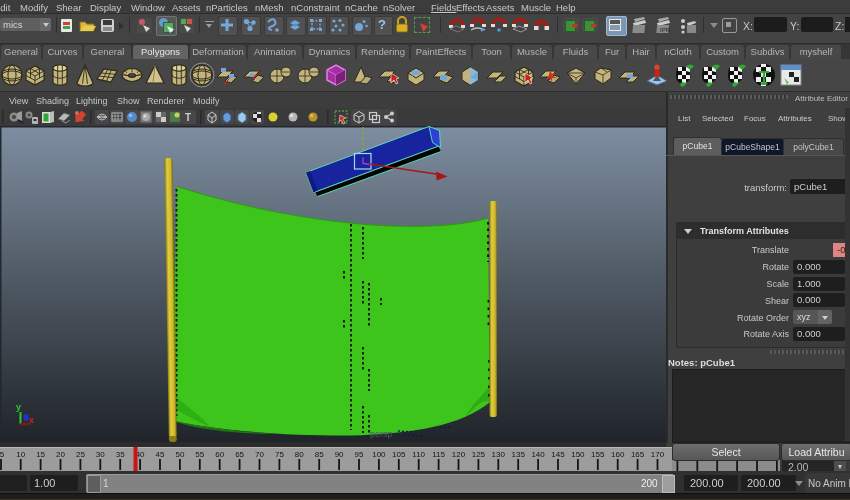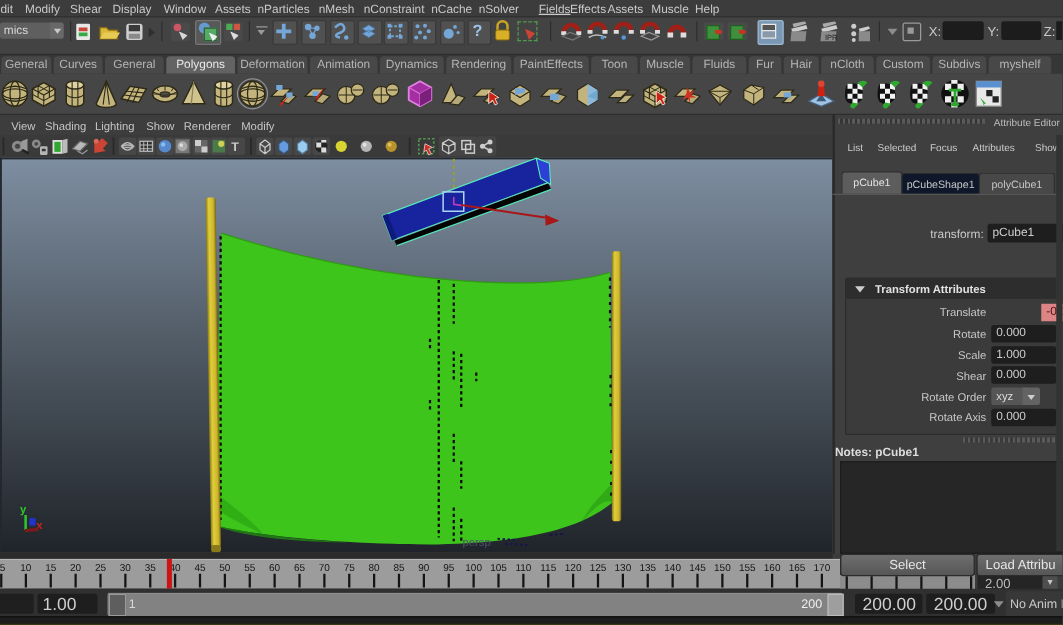--- a/index.html
+++ b/index.html
@@ -7,7 +7,7 @@
        font-family:"Liberation Sans",sans-serif;background:#3b3b3b;}
   .abs{position:absolute;}
   .txt{position:absolute;white-space:nowrap;}
-  .fld{position:absolute;background:#1e1e1e;color:#cfcfcf;font-size:14px;
+  .fld{position:absolute;background:#1e1e1e;color:#cfcfcf;font-size:11px;
        line-height:14px;padding-left:4px;border-radius:2px;}
   .btn{position:absolute;background:linear-gradient(#6e6e6e,#565656);
        border-radius:3px;border:1px solid #2c2c2c;color:#e6e6e6;

